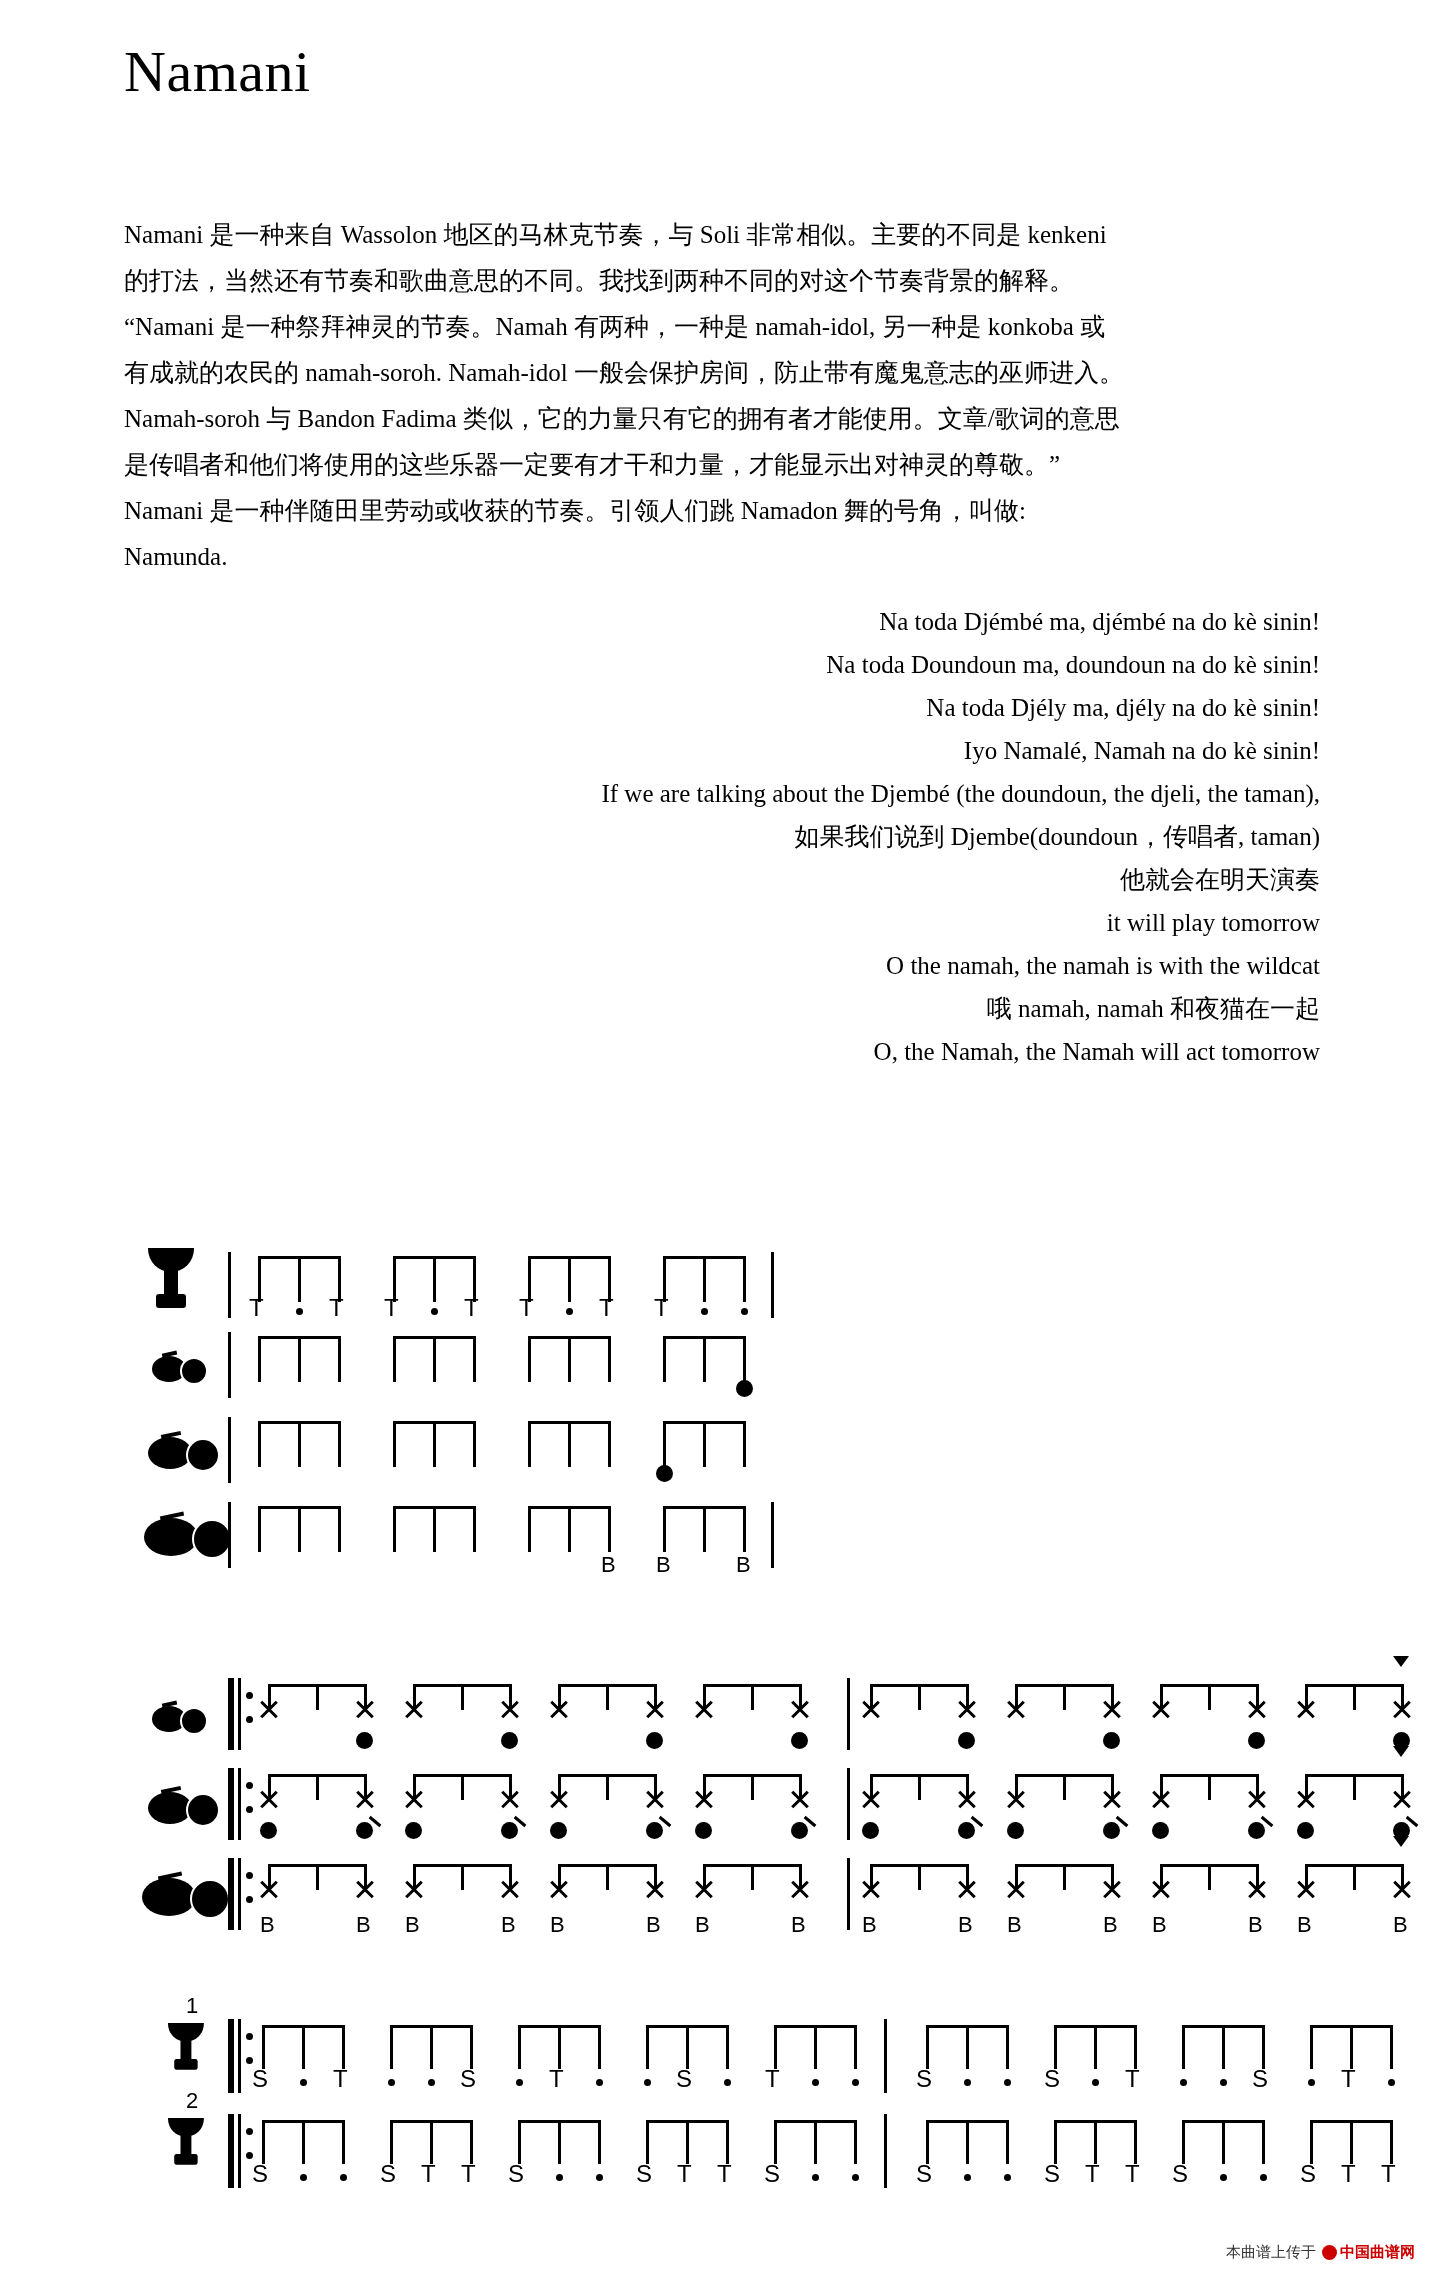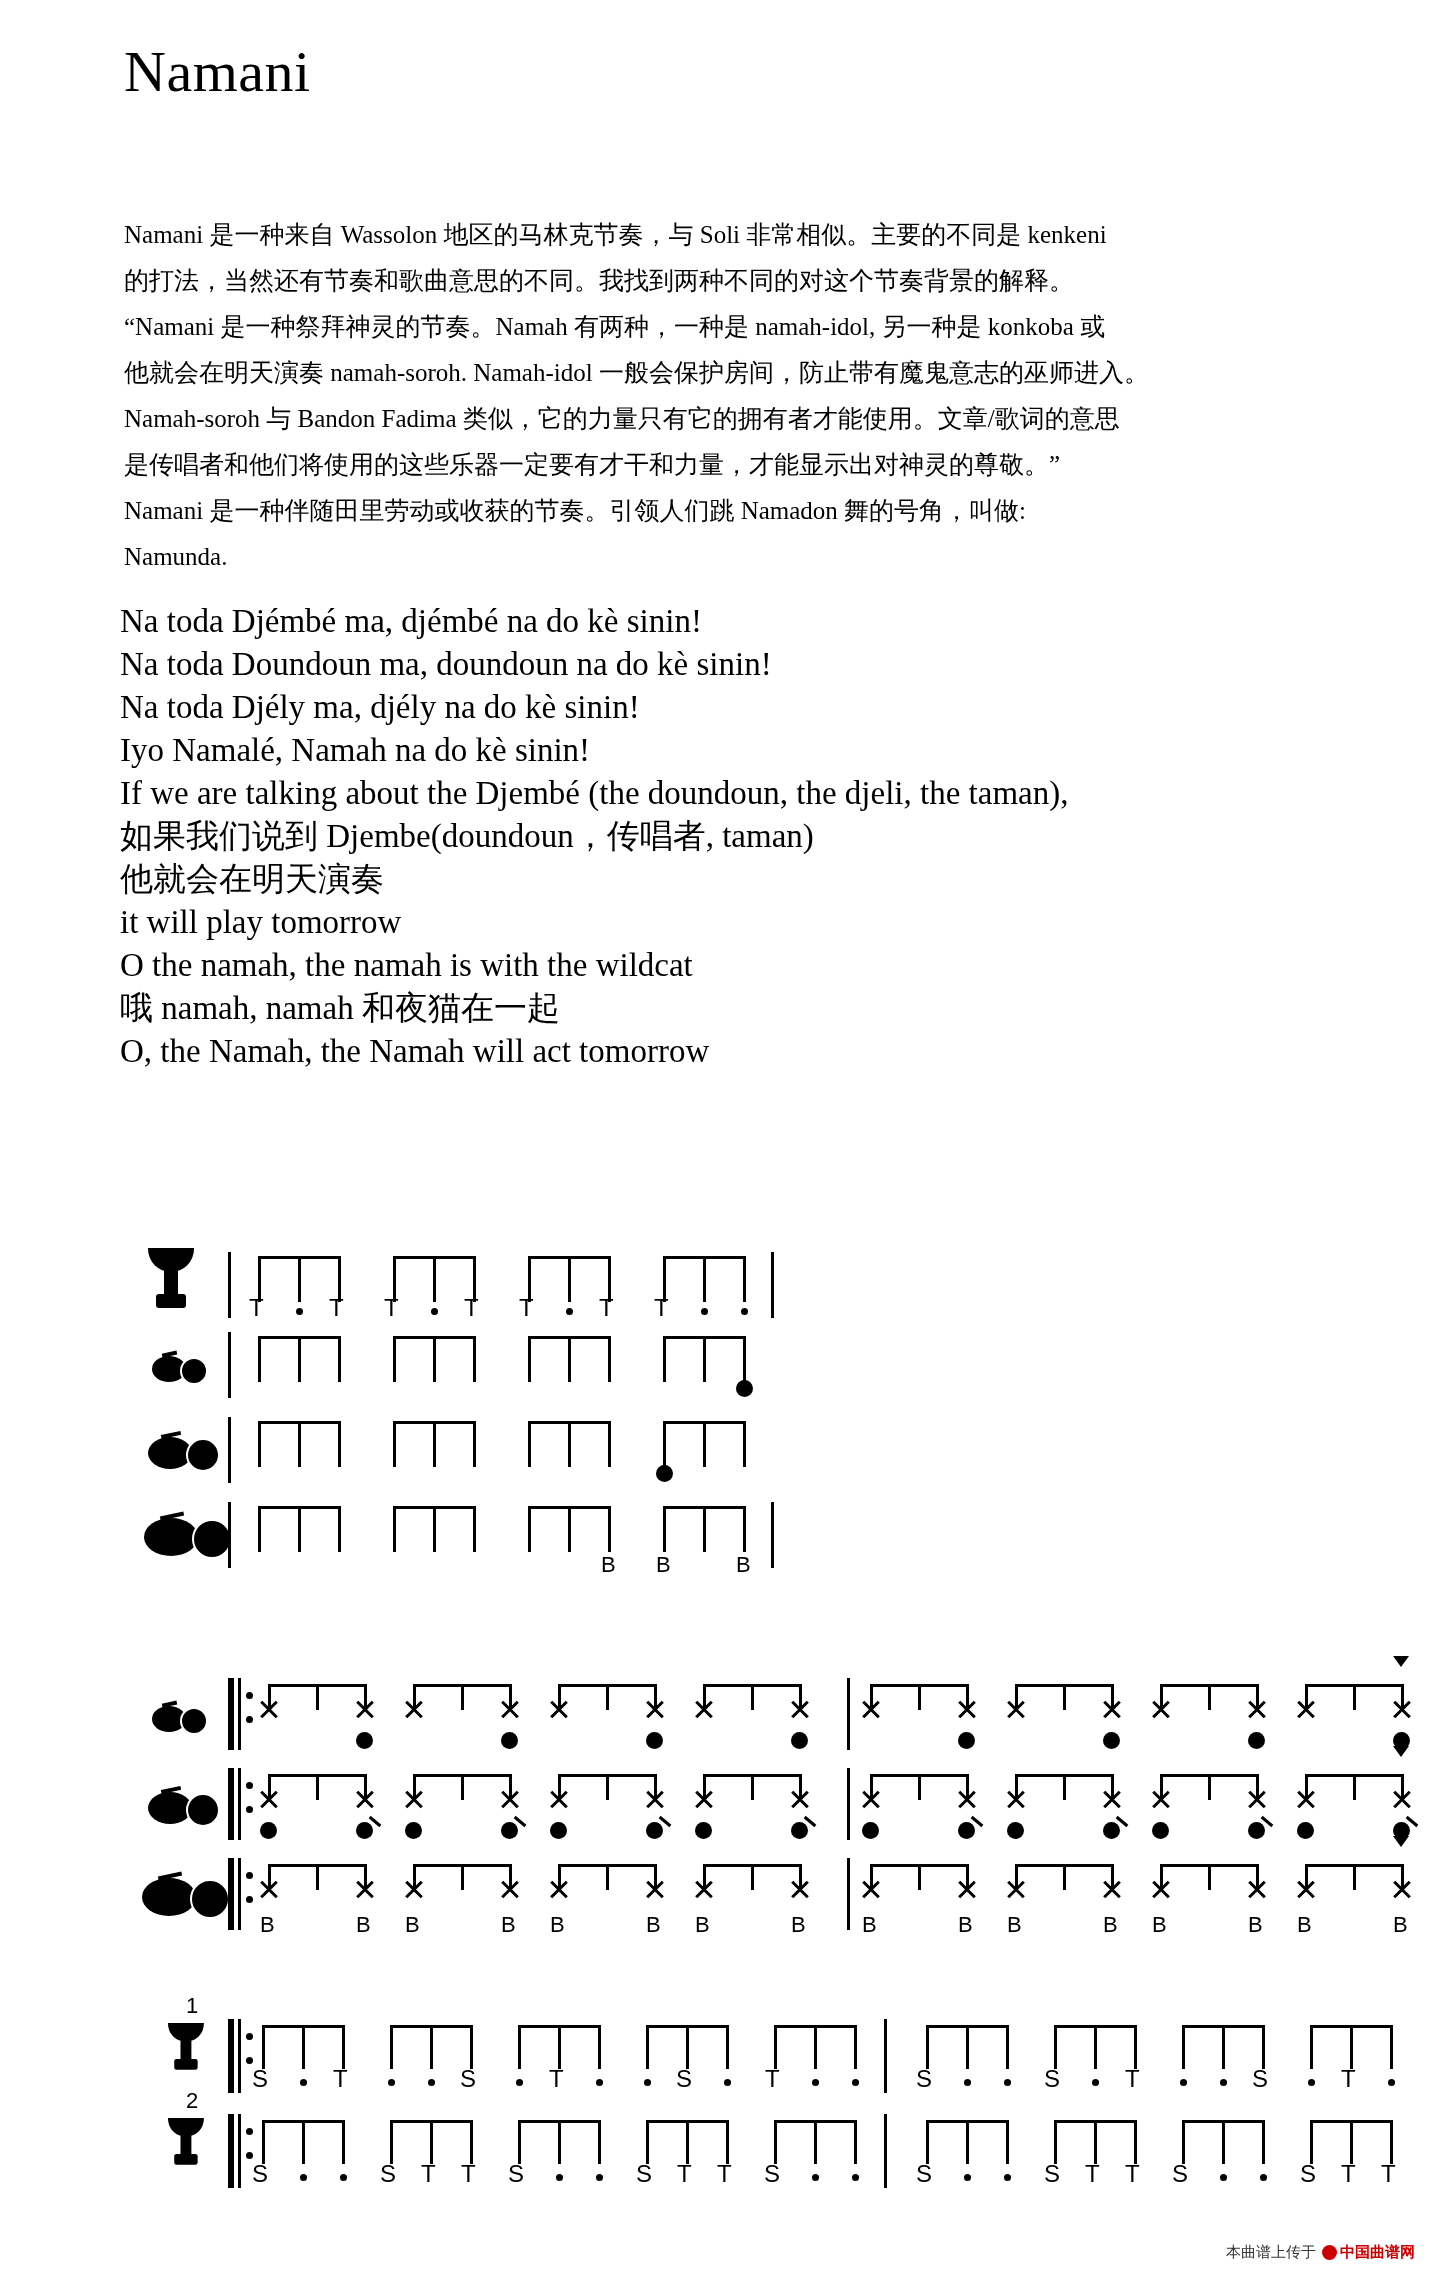--- a/index.html
+++ b/index.html
@@ -94,7 +94,7 @@
     <span class="ln">Namani 是一种来自 Wassolon 地区的马林克节奏，与 Soli 非常相似。主要的不同是 kenkeni</span>
     <span class="ln">的打法，当然还有节奏和歌曲意思的不同。我找到两种不同的对这个节奏背景的解释。</span>
     <span class="ln">“Namani 是一种祭拜神灵的节奏。Namah 有两种，一种是 namah-idol, 另一种是 konkoba 或</span>
-    <span class="ln">他就会在明天演奏 namah-soroh. Namah-idol 一般会保护房间，防止带有魔鬼意志的巫师进入。</span>
+    <span class="ln">有成就的农民的 namah-soroh. Namah-idol 一般会保护房间，防止带有魔鬼意志的巫师进入。</span>
     <span class="ln">Namah-soroh 与 Bandon Fadima 类似，它的力量只有它的拥有者才能使用。文章/歌词的意思</span>
     <span class="ln">是传唱者和他们将使用的这些乐器一定要有才干和力量，才能显示出对神灵的尊敬。”</span>
     <span class="ln">Namani 是一种伴随田里劳动或收获的节奏。引领人们跳 Namadon 舞的号角，叫做:</span>

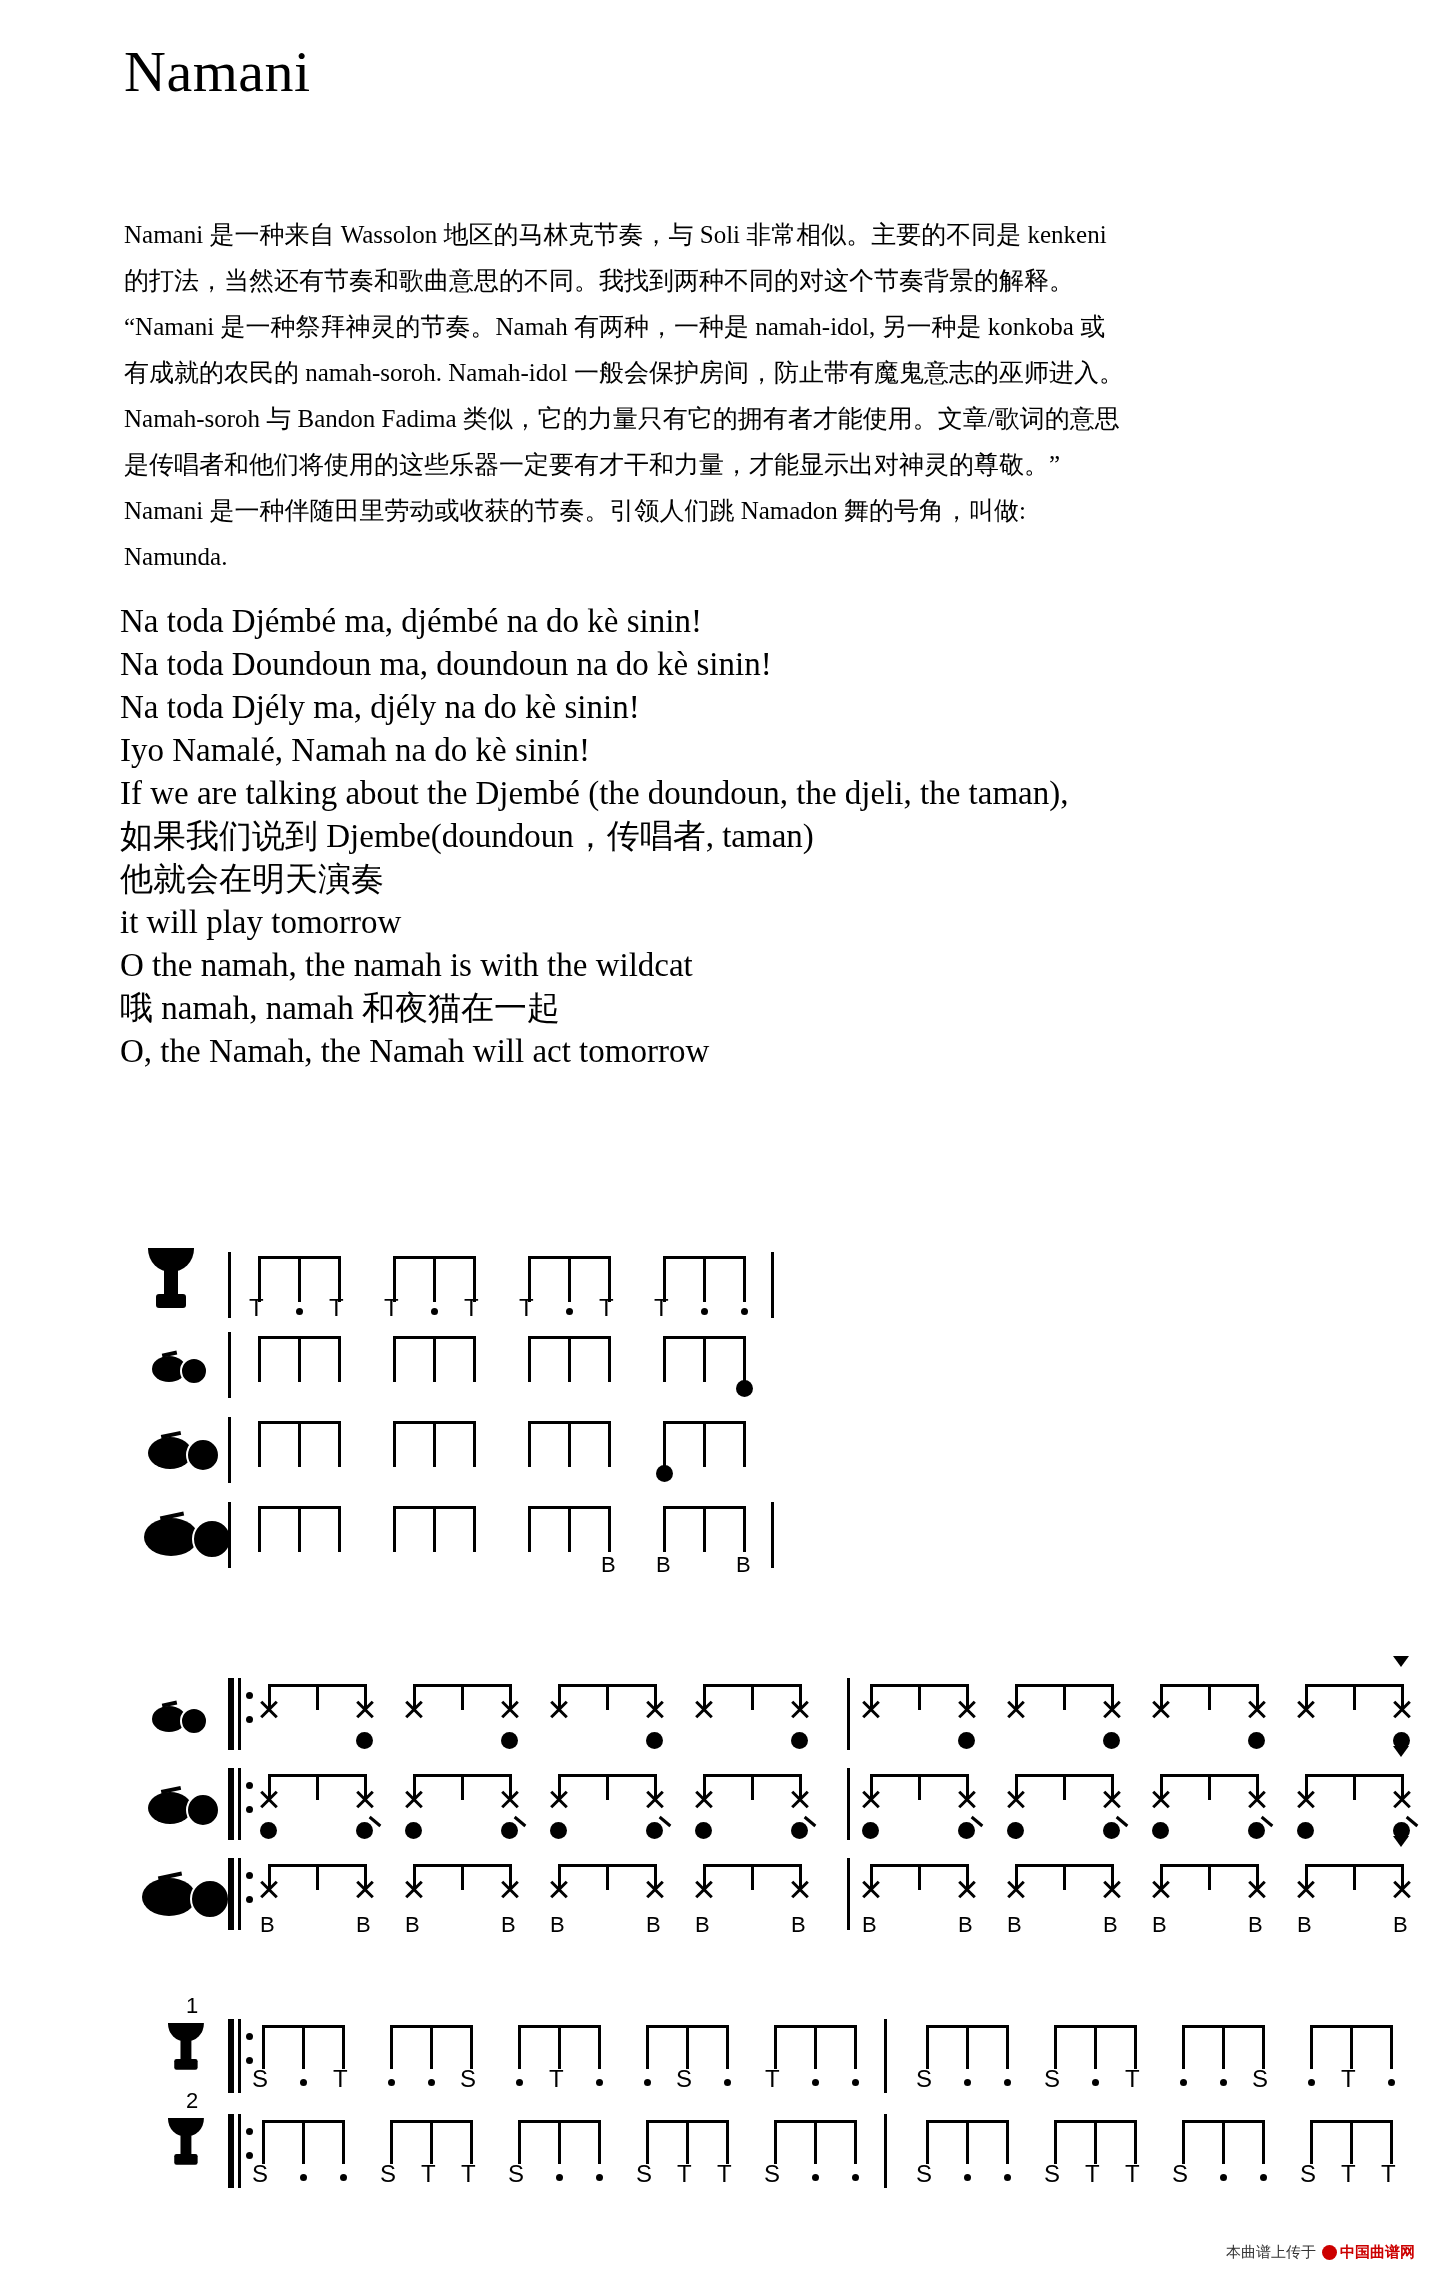--- a/index.html
+++ b/index.html
@@ -28,7 +28,7 @@
   
   .lyrics{
     position:absolute; left:120px; top:600px; width:1200px;
-    text-align:left; font-size:33px; line-height:43px;
+    text-align:right; font-size:25px; line-height:43px;
   }
   .lyrics .ly{display:block;}
 

